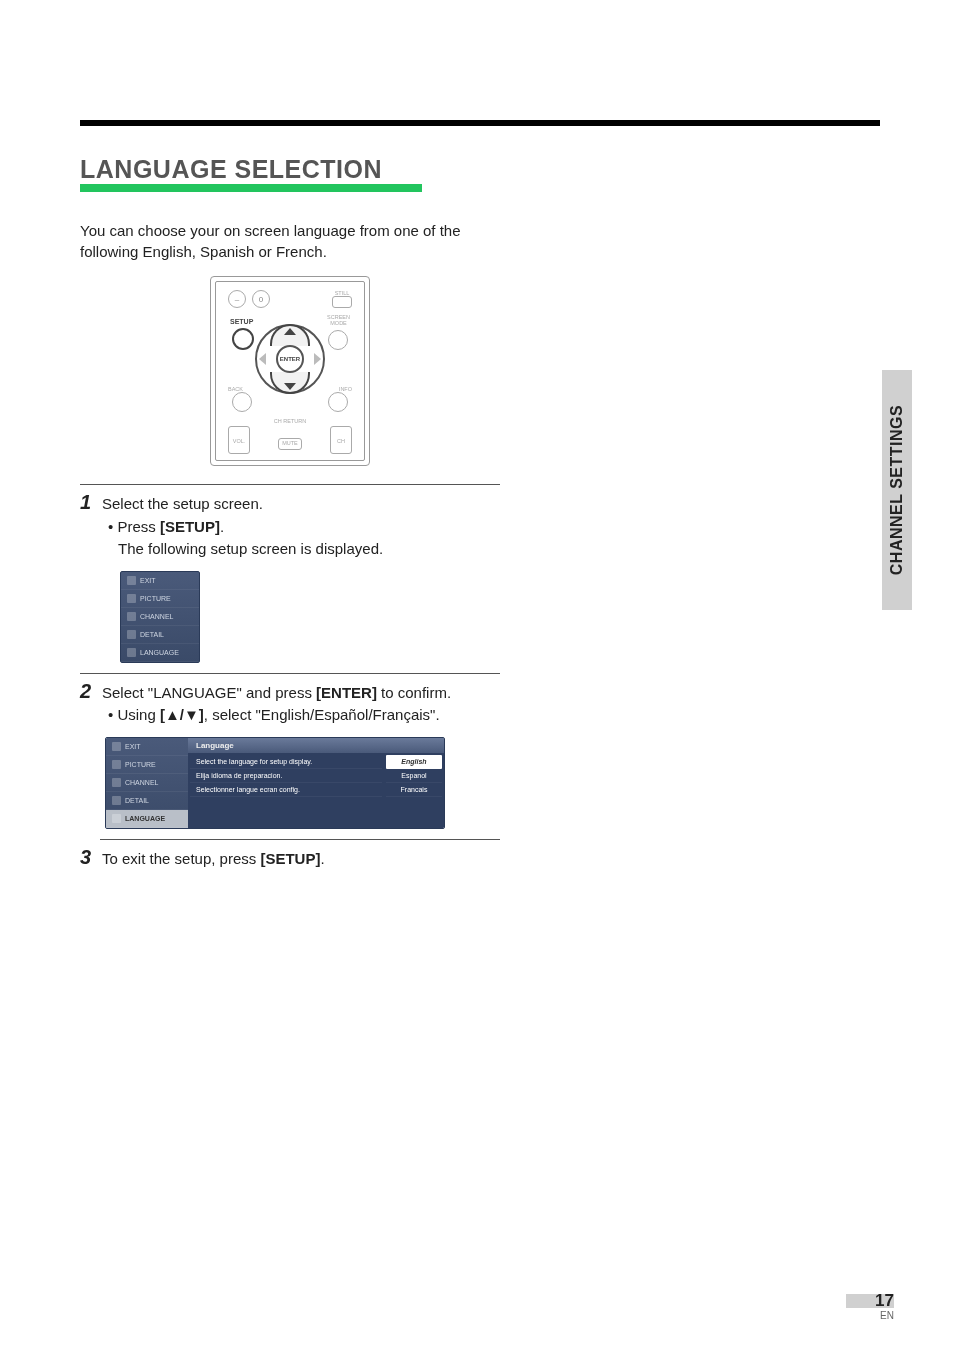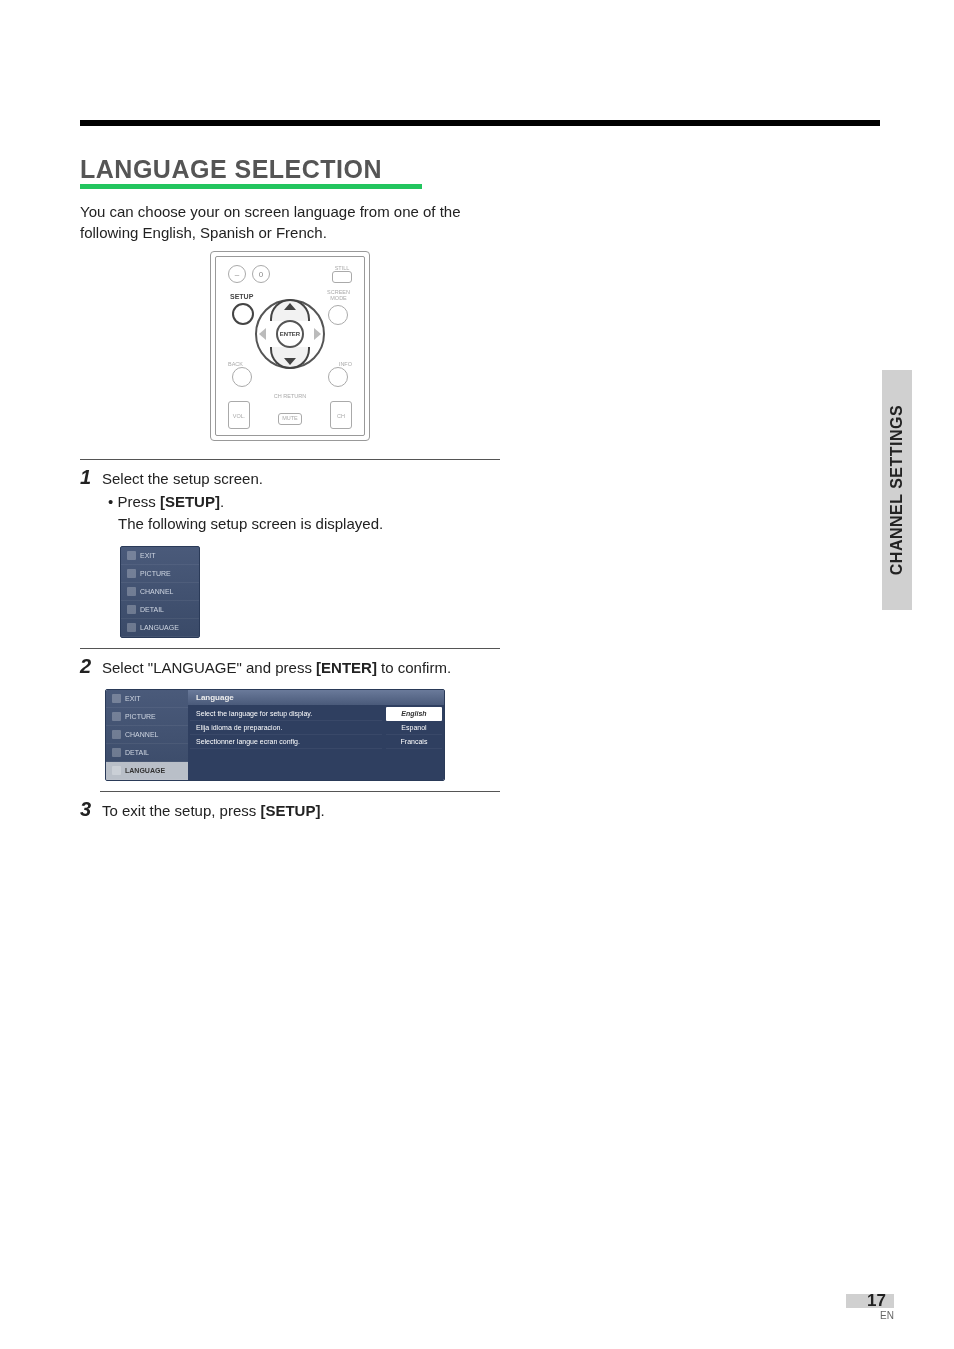--- a/index.html
+++ b/index.html
@@ -30,10 +30,10 @@
       width: 420px;
     }
     .section-title-wrap {
-      border-bottom: 5px solid #22c55e;
+      border-bottom: 8px solid #22c55e;
       display: inline-block;
       padding-right: 40px;
-      margin-bottom: 12px;
+      margin-bottom: 28px;
     }
     .section-title {
       font-size: 25px;

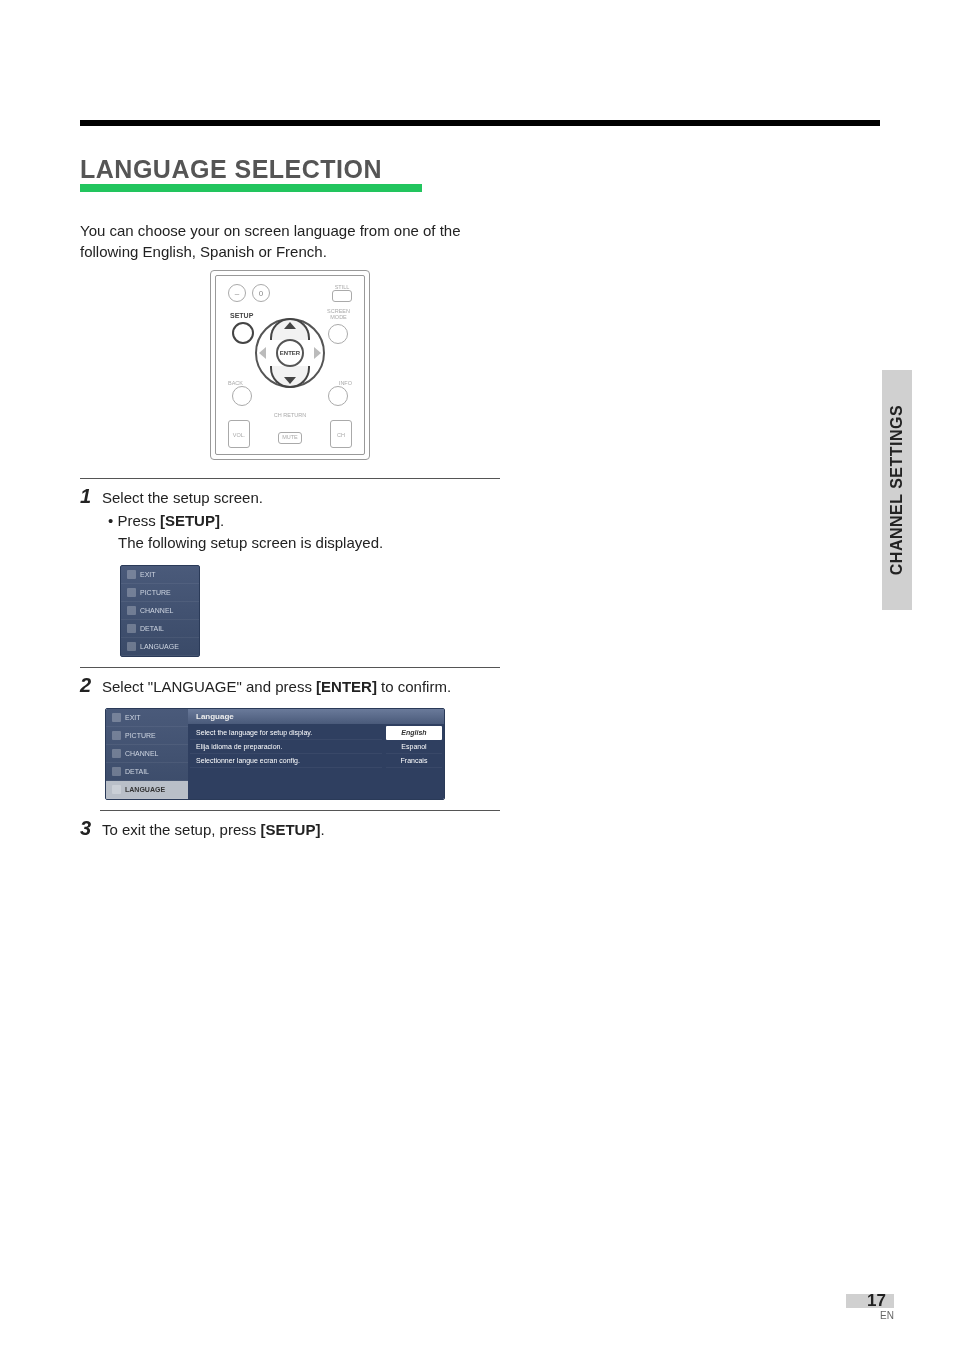--- a/index.html
+++ b/index.html
@@ -45,7 +45,7 @@
       font-size: 15px;
       color: #222;
       line-height: 1.4;
-      margin-bottom: 8px;
+      margin-bottom: 14px;
     }
     .remote-diagram {
       width: 160px;

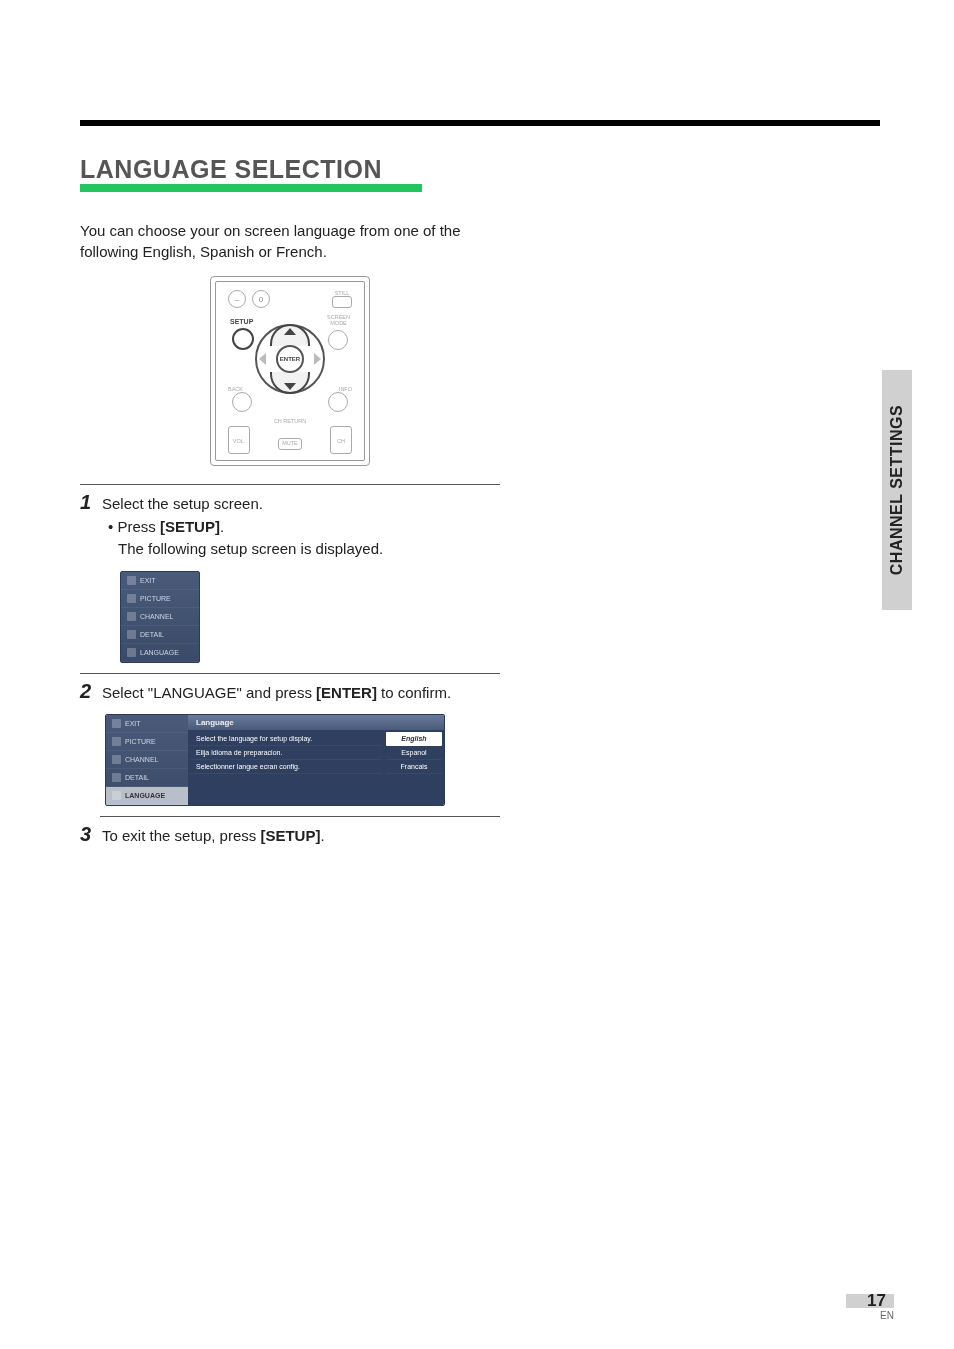--- a/index.html
+++ b/index.html
@@ -576,6 +576,7 @@
     <span class="step-text">Select "LANGUAGE" and press <b>[ENTER]</b> to confirm.</span>
   </div>
 
+  <p class="sub-bullet">• Using <b>[▲/▼]</b>, select "English/Español/Français".</p>
 
   
   <div class="menu-screenshot-wide">

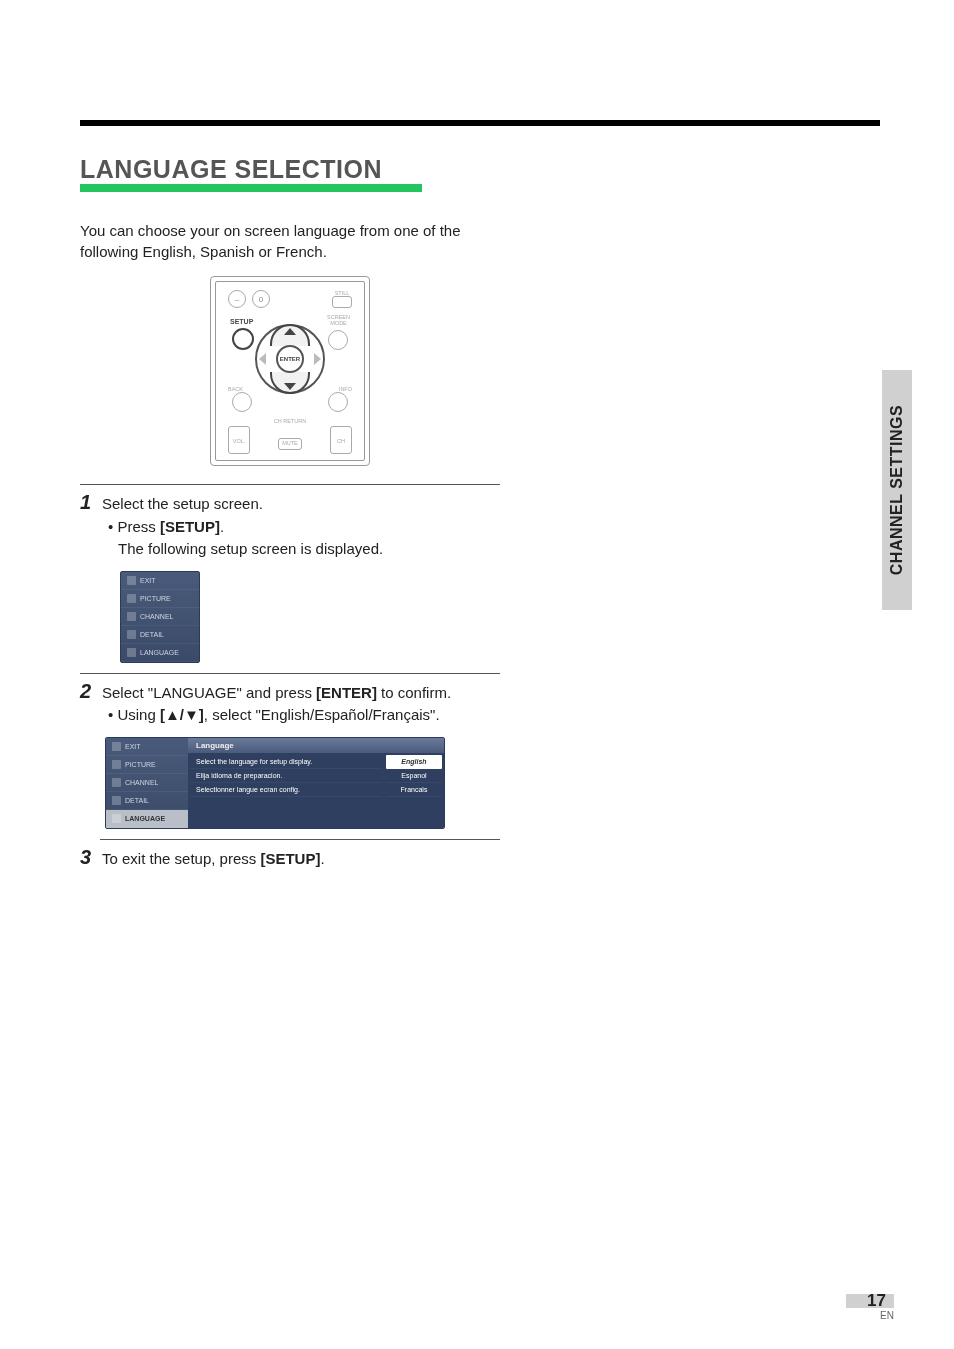--- a/index.html
+++ b/index.html
@@ -465,7 +465,7 @@
     }
     .page-num {
       position: absolute;
-      right: 8px;
+      right: 0;
       top: -3px;
       font-size: 17px;
       font-weight: bold;

